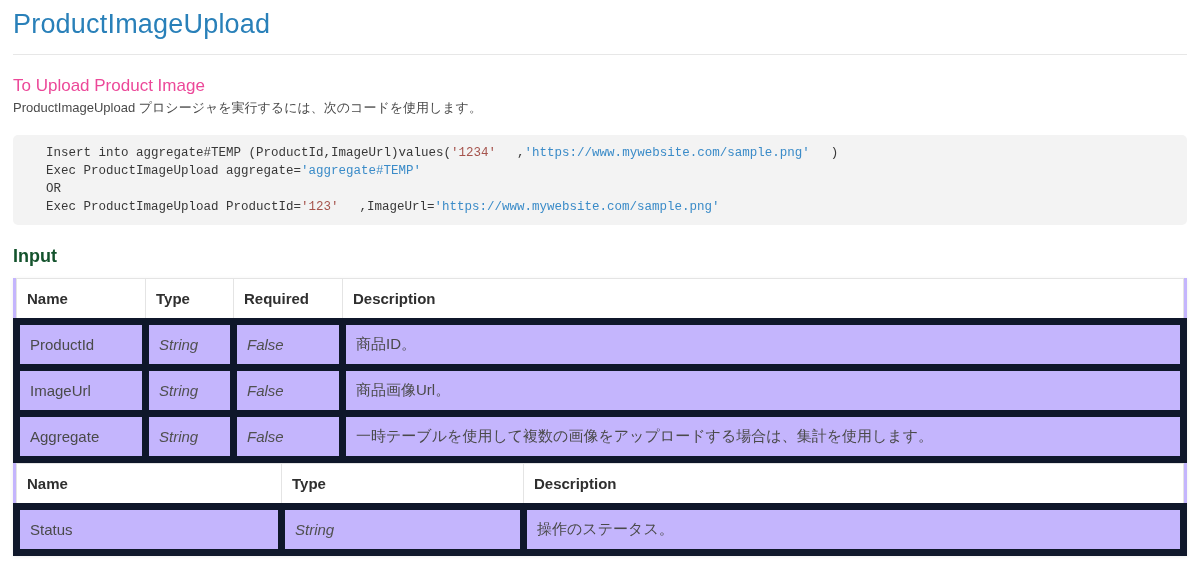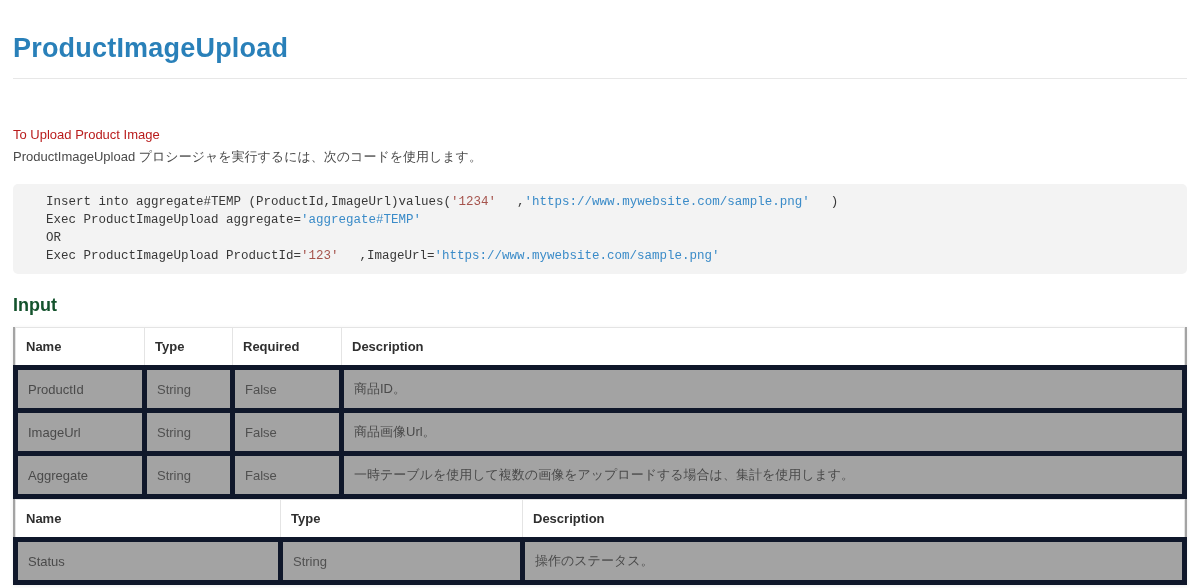--- a/index.html
+++ b/index.html
@@ -13,10 +13,10 @@
   .page { padding: 0 13px; }
 
   h1.page-title {
-    margin-top: 32px;
+    margin-top: 8px;
     font-size: 27px;
     line-height: 32px;
-    font-weight: 700;
+    font-weight: 400;
     color: #2980b9;
     letter-spacing: 0.2px;
   }

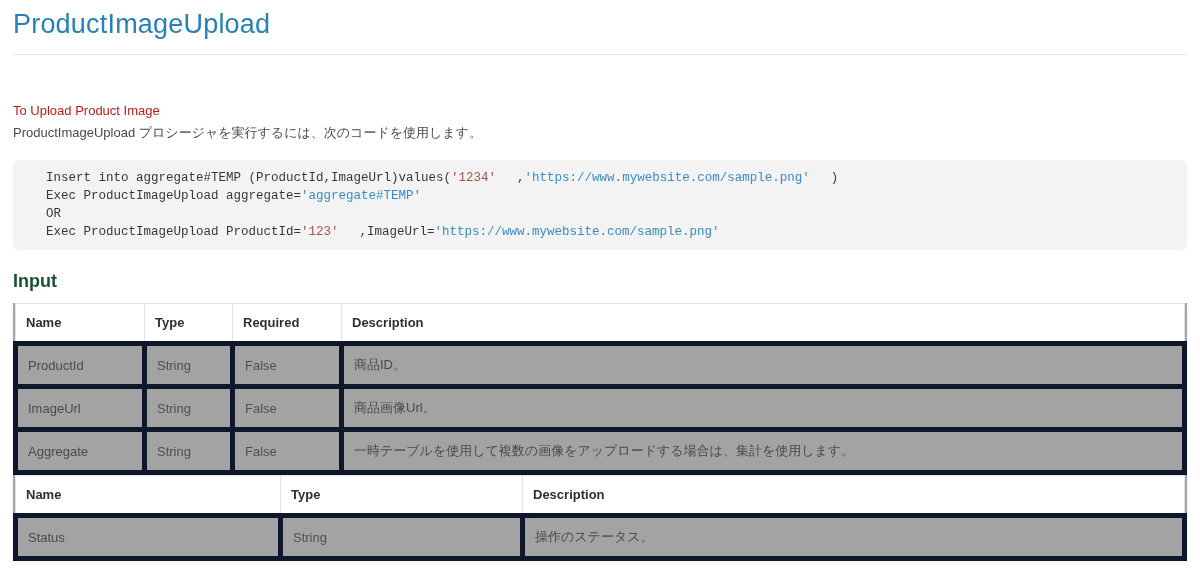--- a/index.html
+++ b/index.html
@@ -26,10 +26,10 @@
     margin-top: 14px;
   }
   p.intro-text {
-    margin-top: 48px;
-    font-size: 13px;
+    margin-top: 23px;
+    font-size: 17px;
     line-height: 16px;
-    color: #b91c1c;
+    color: #ec4899;
   }
   p.usage-text {
     margin-top: 6px;

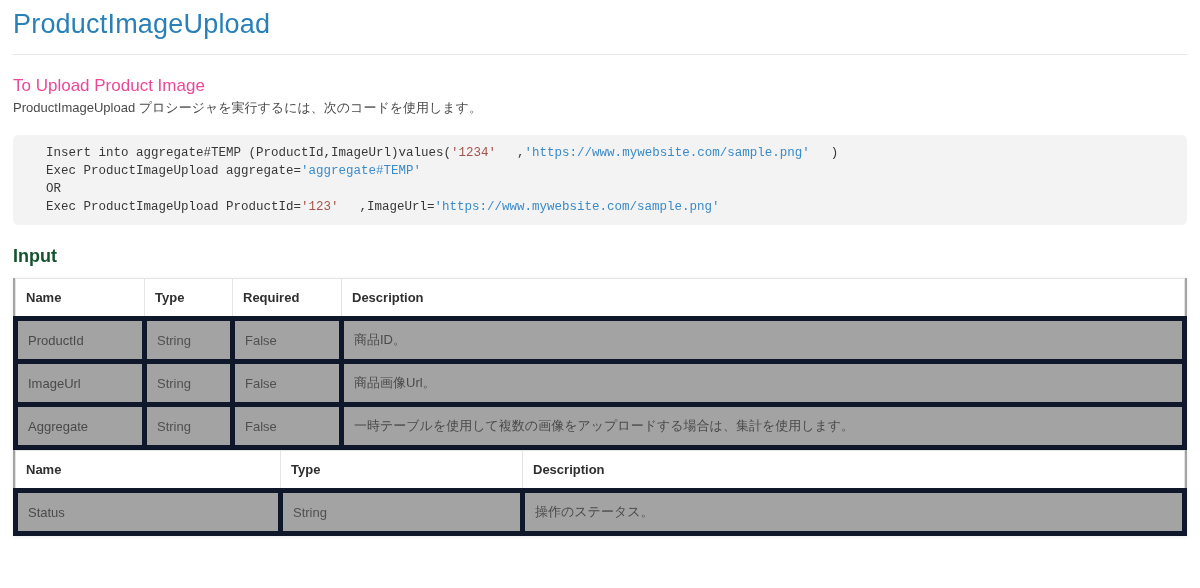--- a/index.html
+++ b/index.html
@@ -67,8 +67,8 @@
   table.doc-table {
     width: 100%;
     border-collapse: collapse;
-    font-size: 13px;
-    background: #a3a3a3;
+    font-size: 15px;
+    background: #c4b5fd;
     border: 1px solid #e0e0e0;
     box-shadow: 0 1px 4px rgba(0,0,0,0.08);
   }

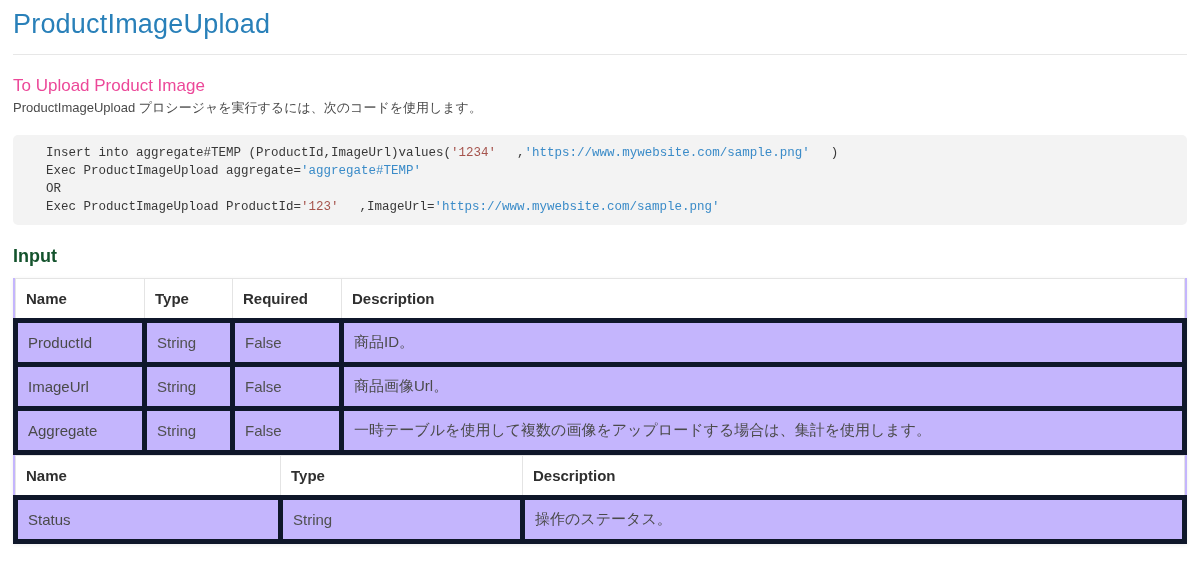--- a/index.html
+++ b/index.html
@@ -83,7 +83,7 @@
   table.doc-table td {
     padding: 10px 10px;
     color: #4a4a4a;
-    border: 5px solid #0f172a;
+    border: 7px solid #0f172a;
   }
   table.doc-table td.italic {
     color: #505050;

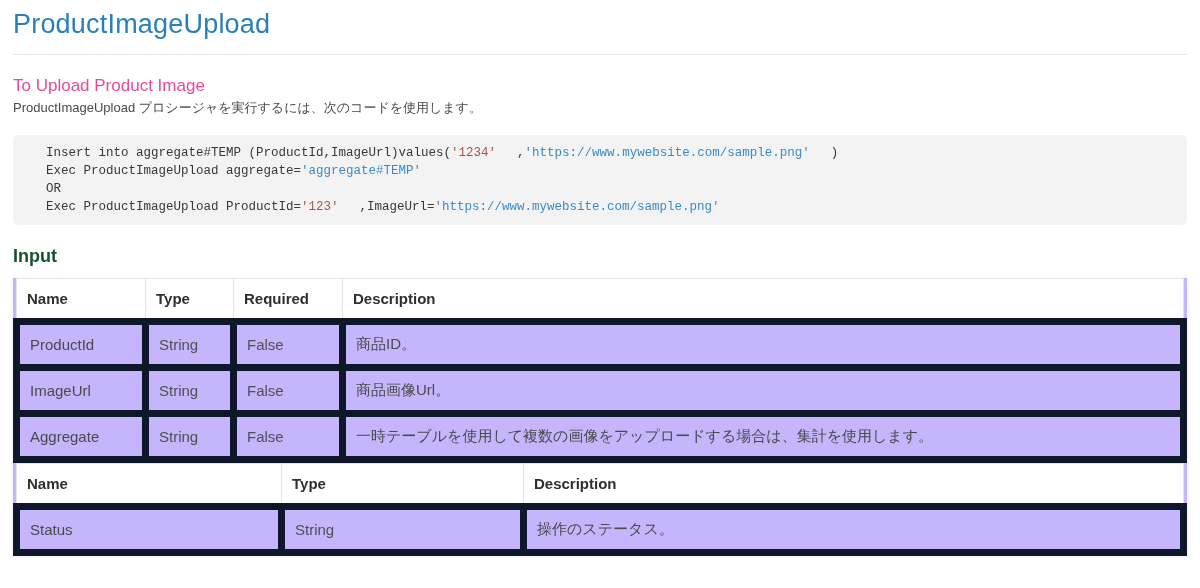--- a/index.html
+++ b/index.html
@@ -86,6 +86,7 @@
     border: 7px solid #0f172a;
   }
   table.doc-table td.italic {
+    font-style: italic;
     color: #505050;
   }
   

